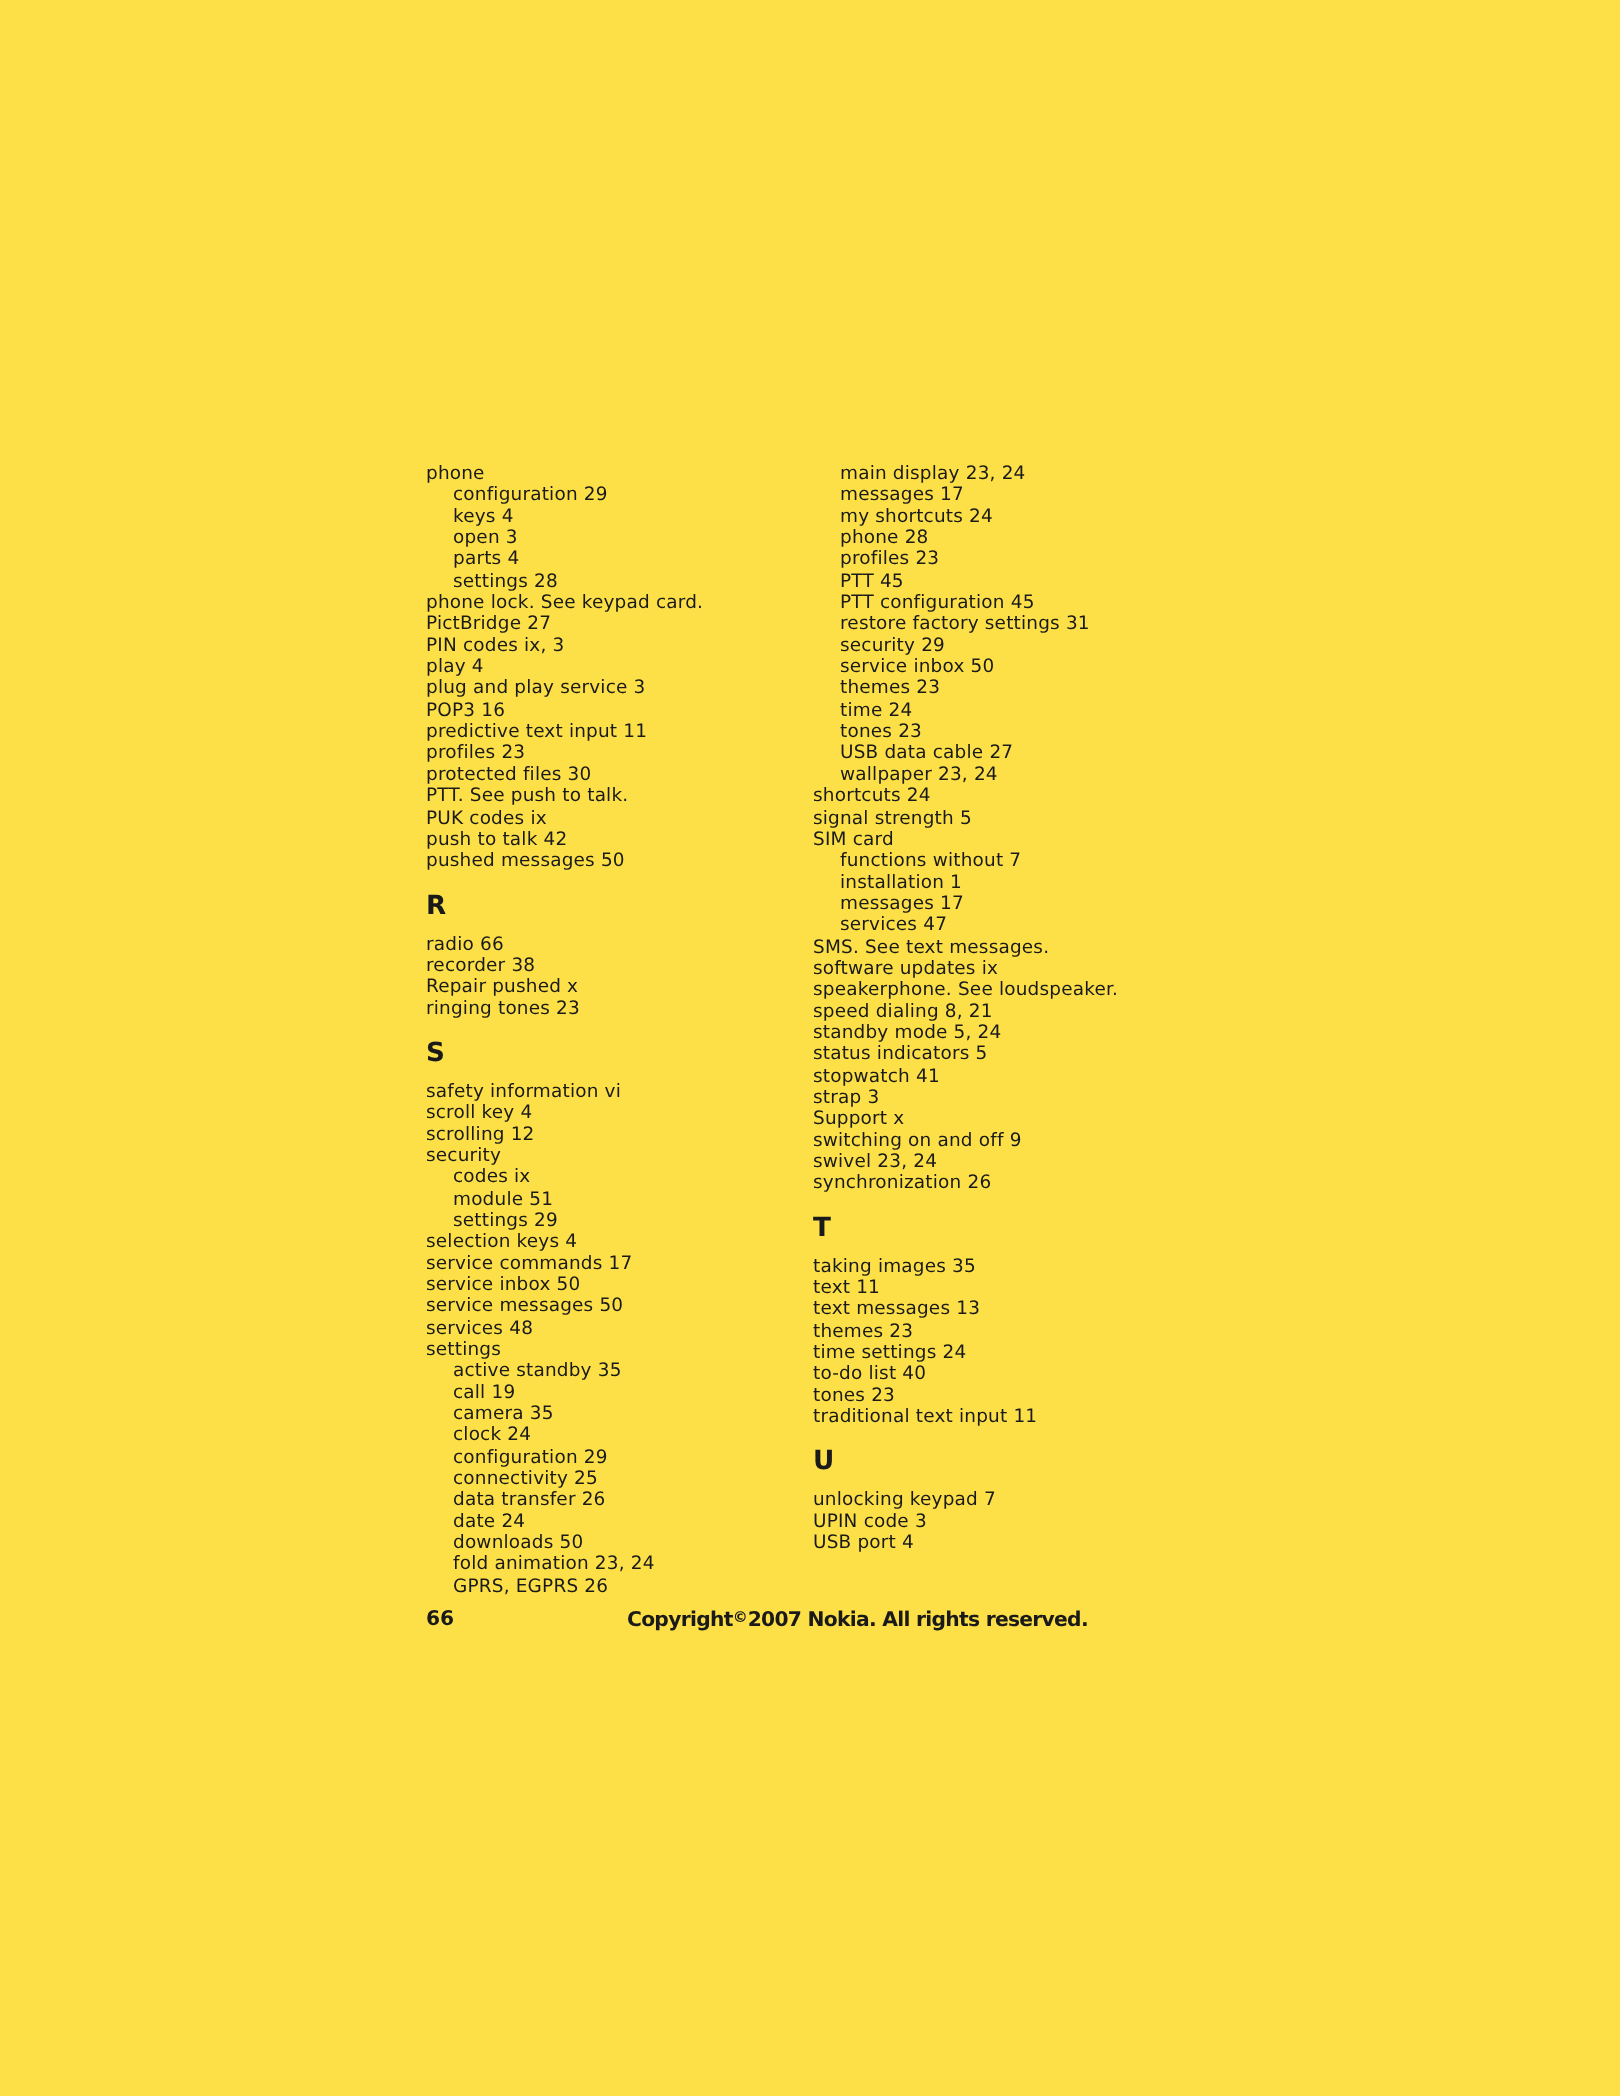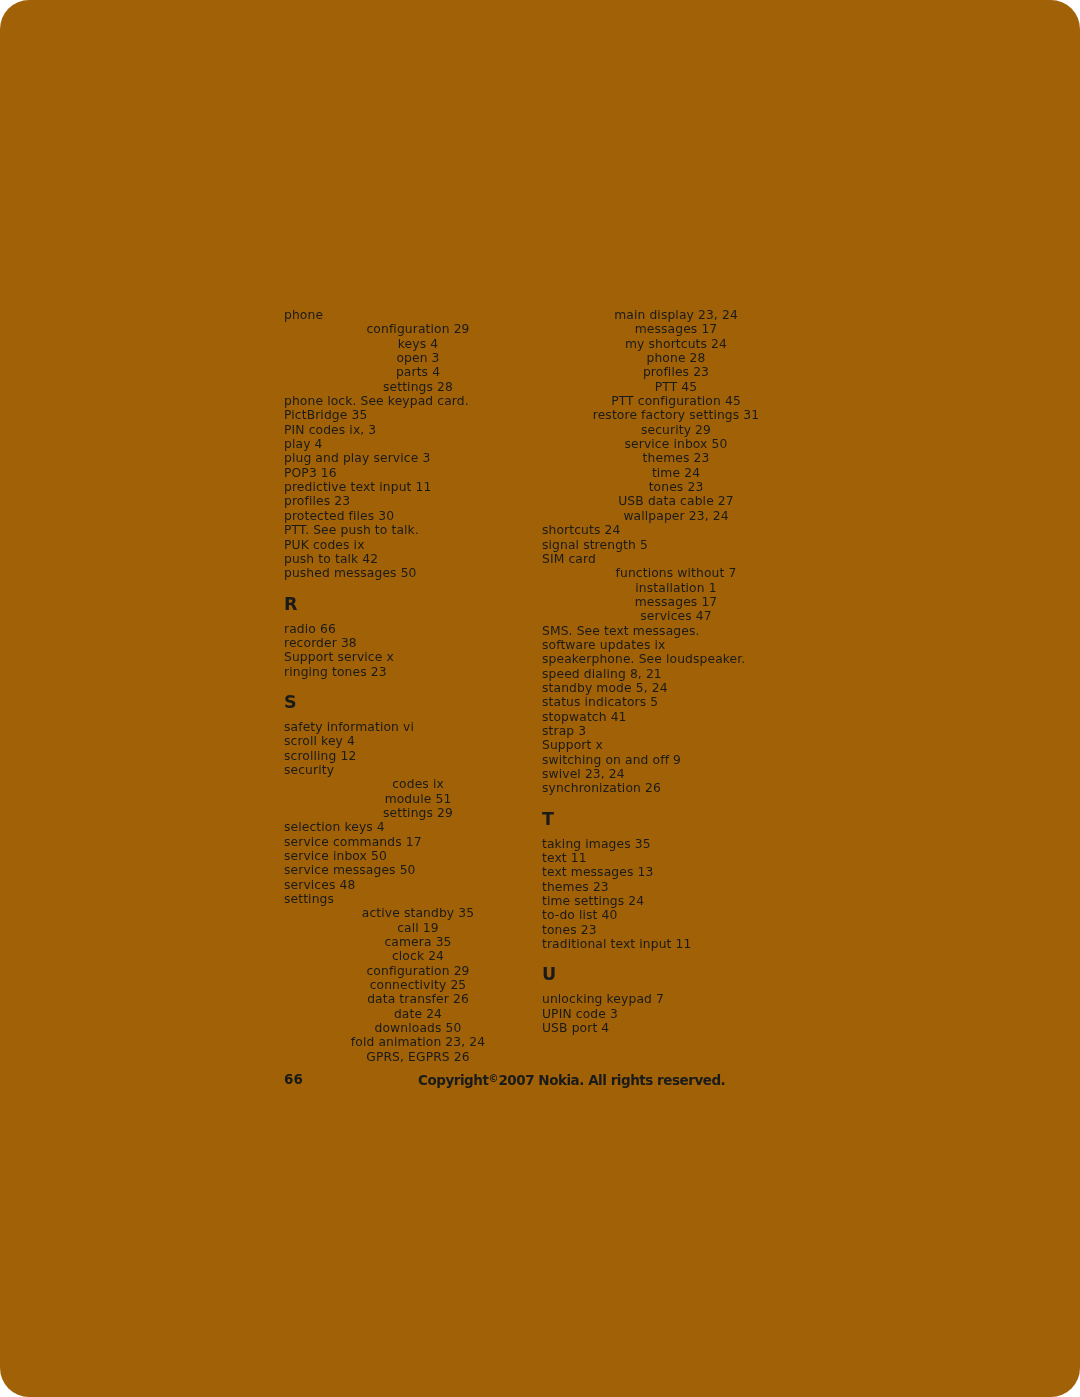--- a/index.html
+++ b/index.html
@@ -22,8 +22,7 @@
     top: 0;
     width: 1080px;
     height: 1397px;
-    background: #a16207;
-    border-radius: 29px;
+    background: #fde047;
   }
 
   .index-columns {

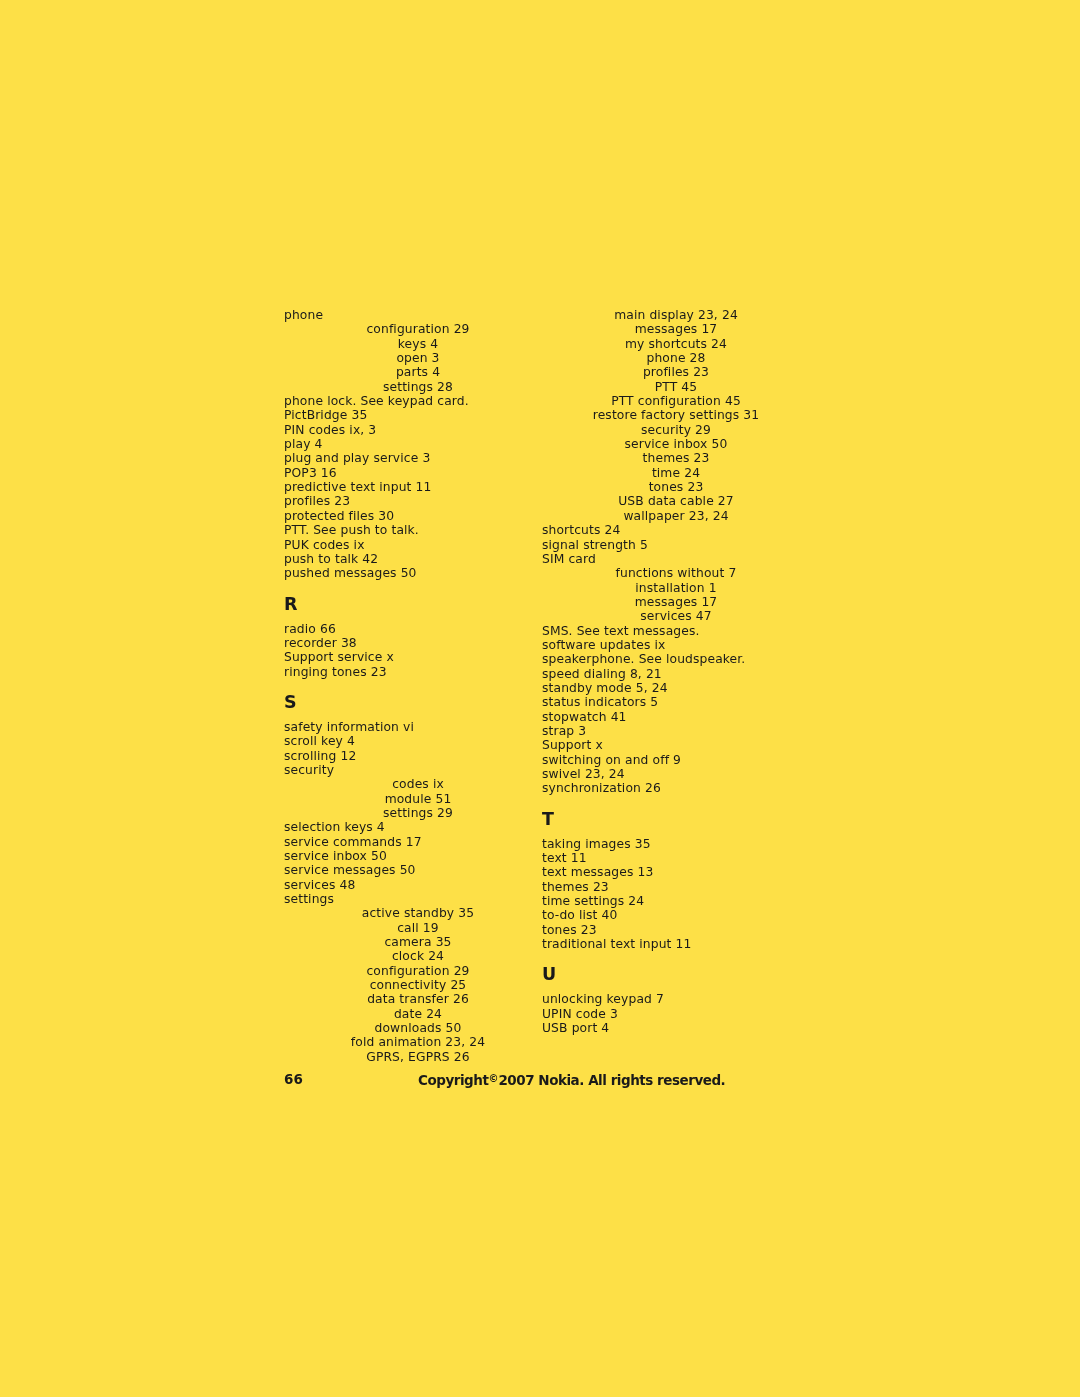--- a/index.html
+++ b/index.html
@@ -49,7 +49,6 @@
   }
   .entry.sub {
     padding-left: 18px;
-    text-align: center;
   }
 
   .section-letter {

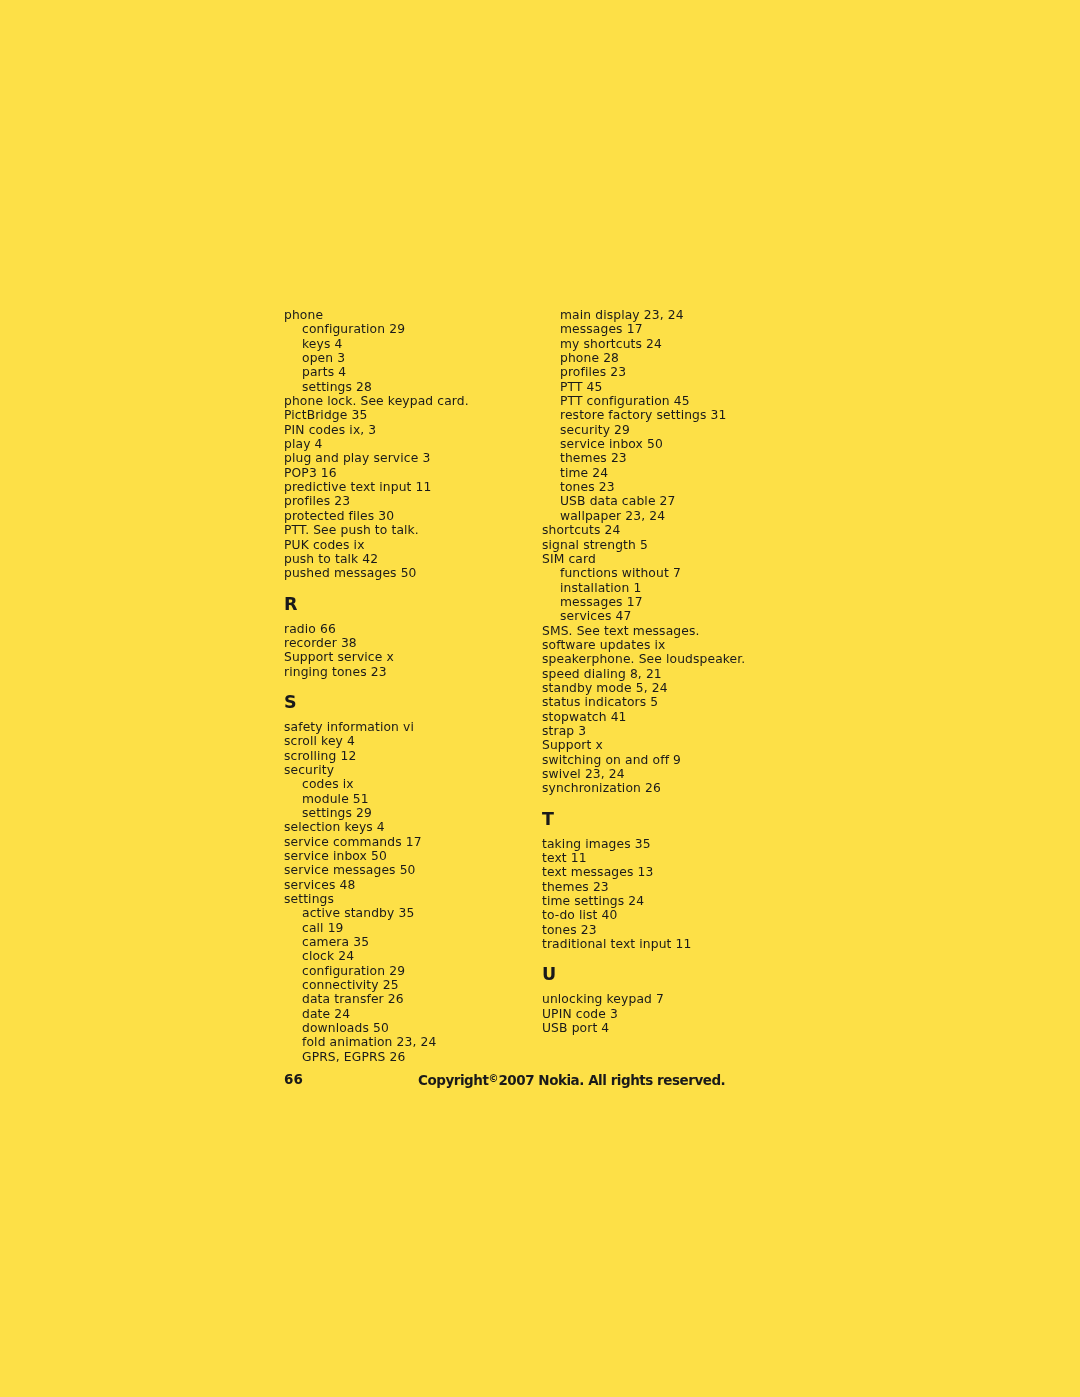--- a/index.html
+++ b/index.html
@@ -110,7 +110,7 @@
         <div class="entry sub">parts 4</div>
         <div class="entry sub">settings 28</div>
         <div class="entry">phone lock. See keypad card.</div>
-        <div class="entry">PictBridge 35</div>
+        <div class="entry">PictBridge 27</div>
         <div class="entry">PIN codes ix, 3</div>
         <div class="entry">play 4</div>
         <div class="entry">plug and play service 3</div>

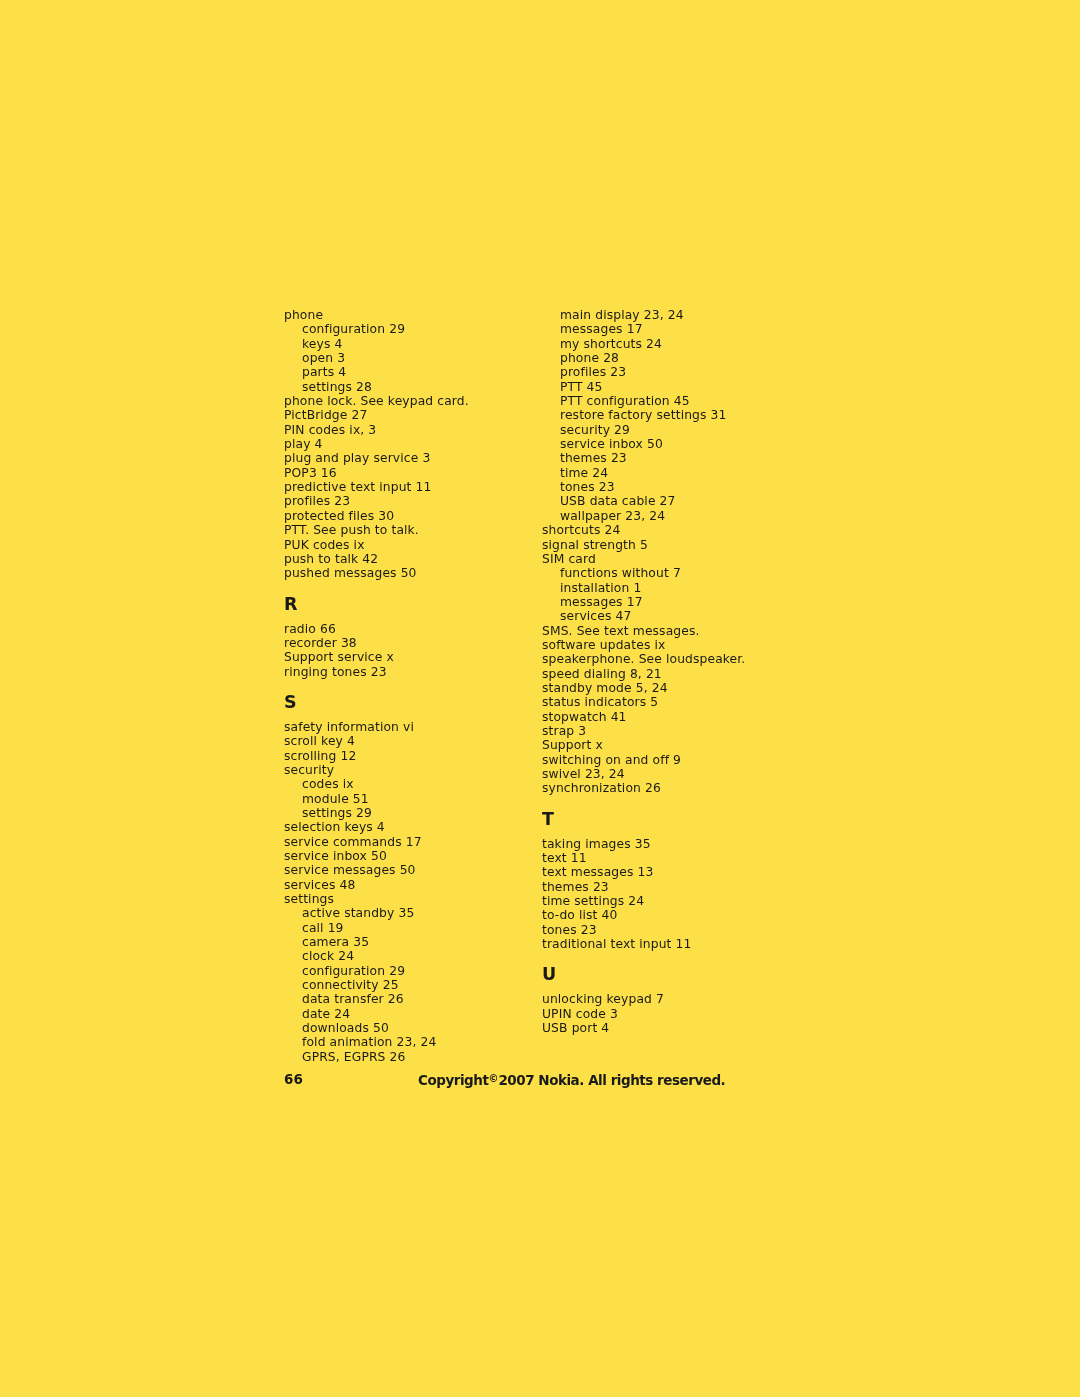--- a/index.html
+++ b/index.html
@@ -125,7 +125,7 @@
         <div class="section-letter">R</div>
         <div class="entry">radio 66</div>
         <div class="entry">recorder 38</div>
-        <div class="entry">Support service x</div>
+        <div class="entry">Repair pushed x</div>
         <div class="entry">ringing tones 23</div>
         <div class="section-letter">S</div>
         <div class="entry">safety information vi</div>

